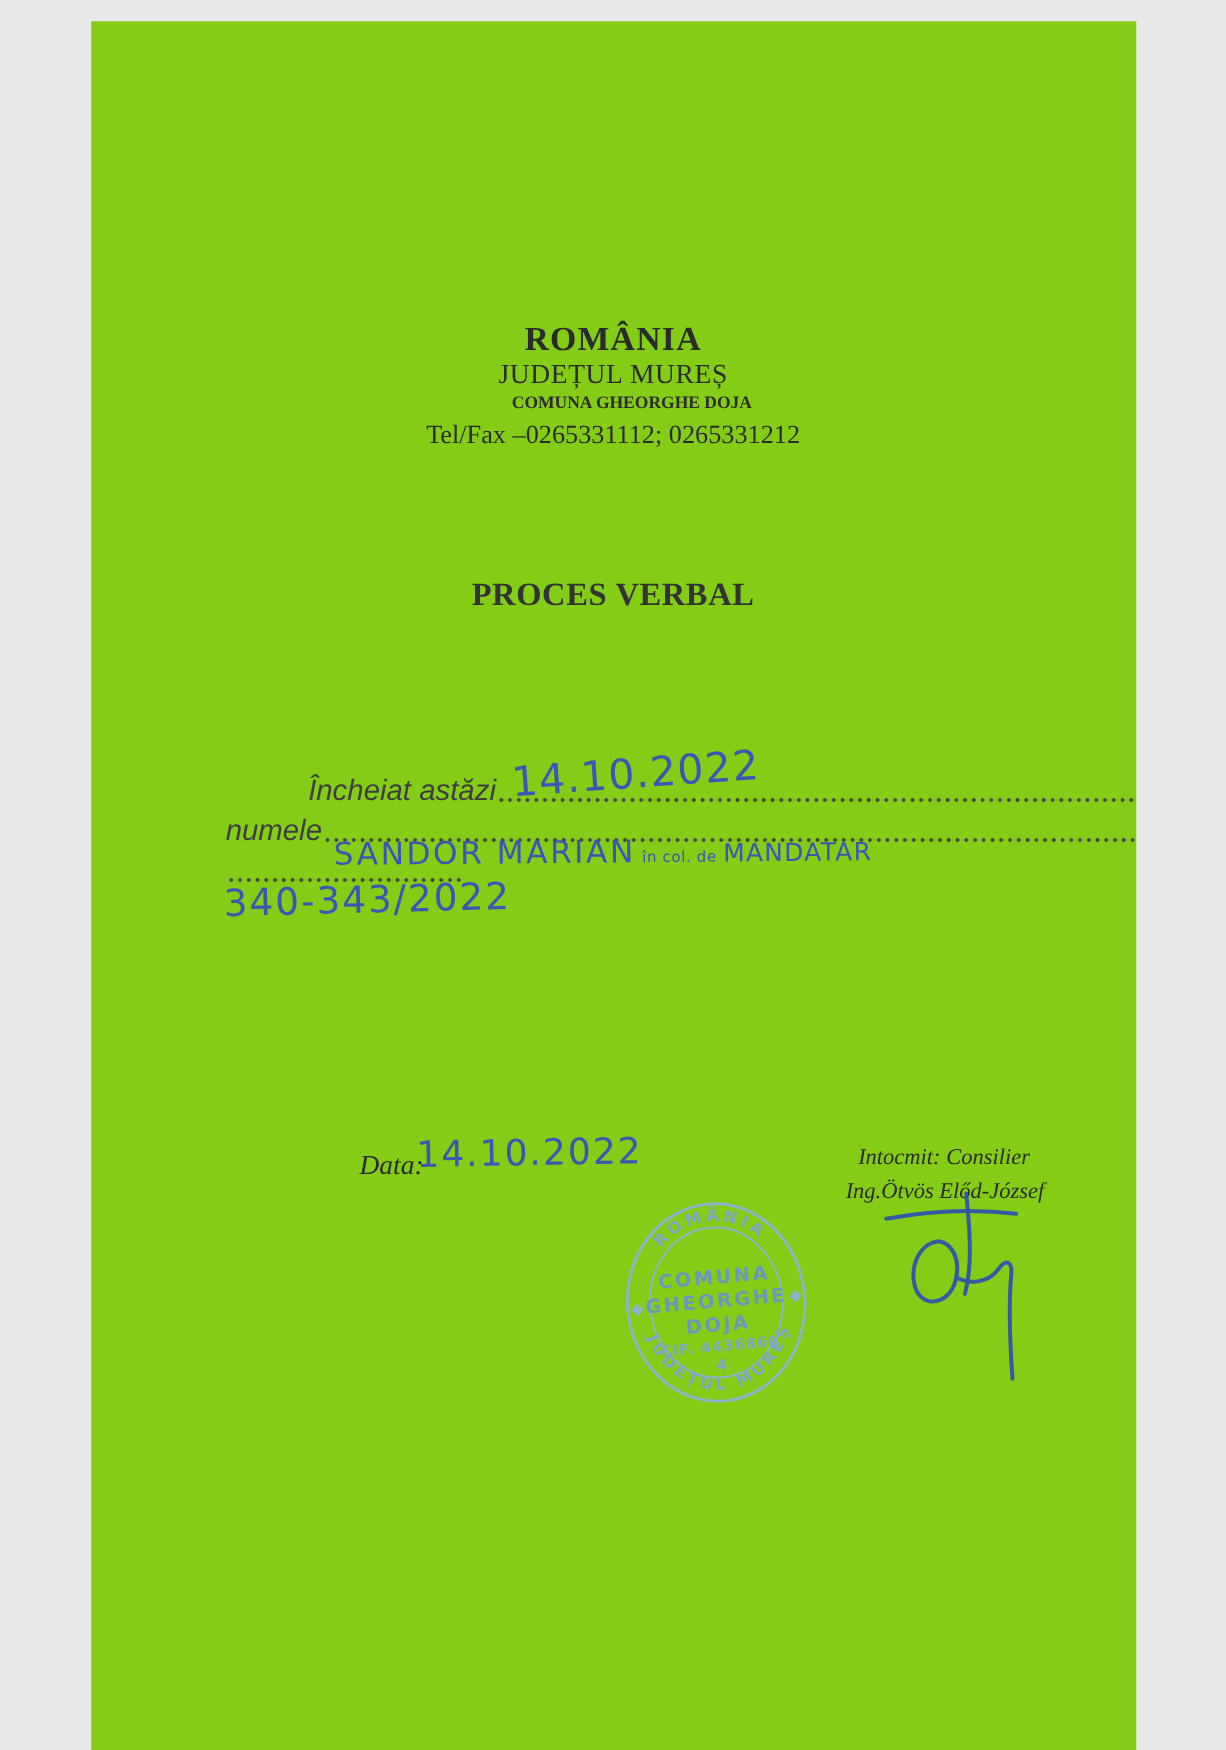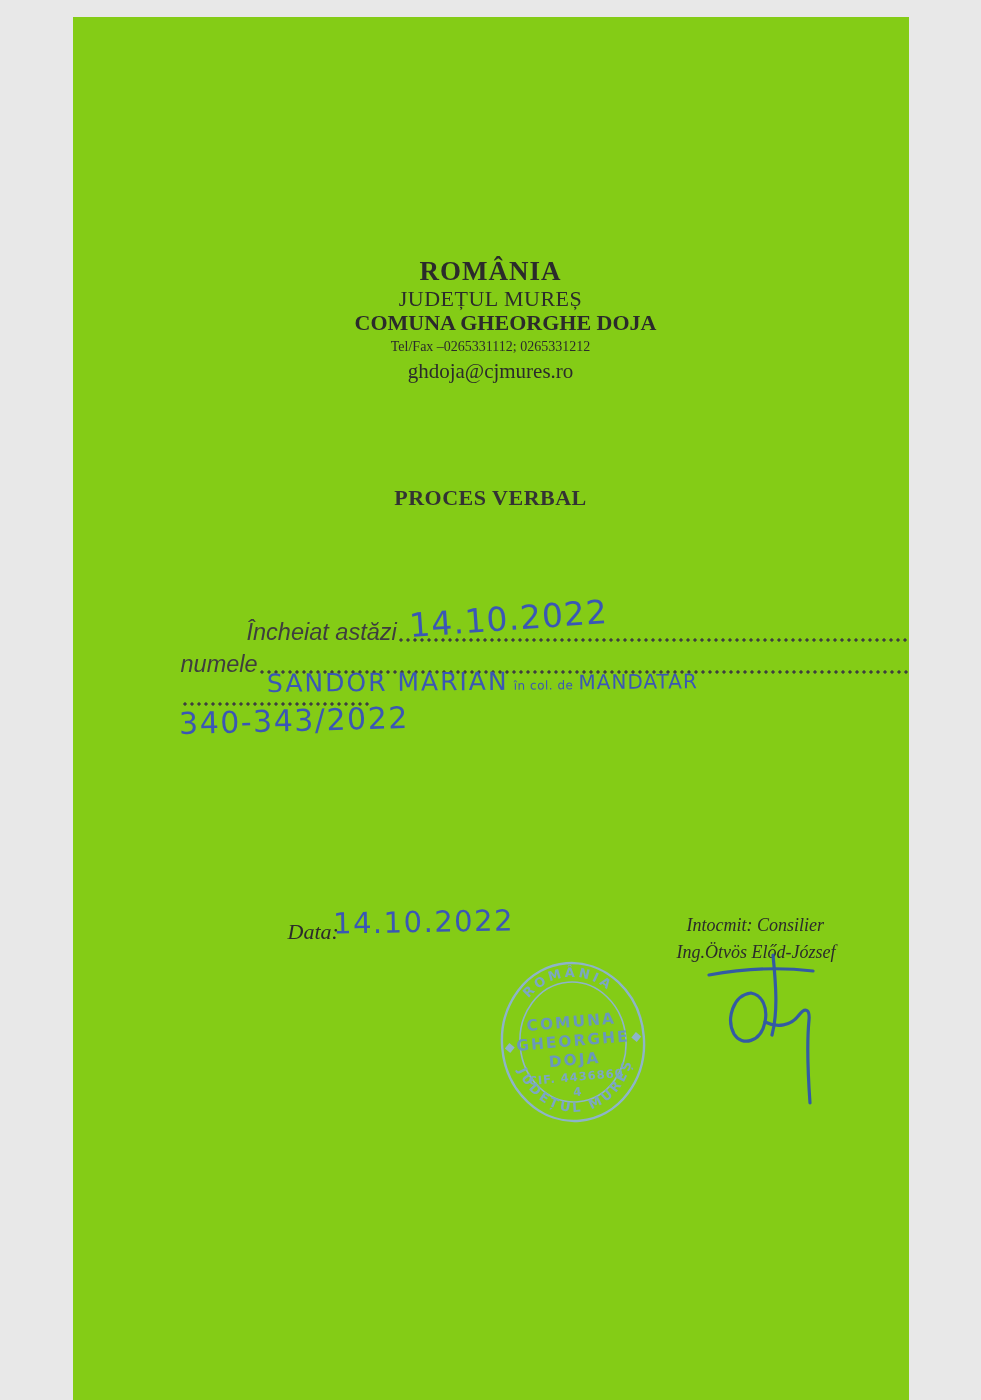--- a/index.html
+++ b/index.html
@@ -12,7 +12,7 @@
   .letterhead { position:absolute; top:240px; left:0; width:100%; text-align:center; }
   .lh-country { font-size:27px; font-weight:bold; letter-spacing:1px; line-height:29px; }
   .lh-county  { font-size:22px; letter-spacing:0.5px; line-height:25px; }
-  .lh-commune { font-size:22px; font-weight:bold; line-height:24px;padding-left:30px; }
+  .lh-commune { font-size:14px; font-weight:bold; line-height:24px;padding-left:30px; }
   .lh-tel     { font-size:14px; line-height:24px; }
   .lh-email   { font-size:21px; line-height:24px; }
   

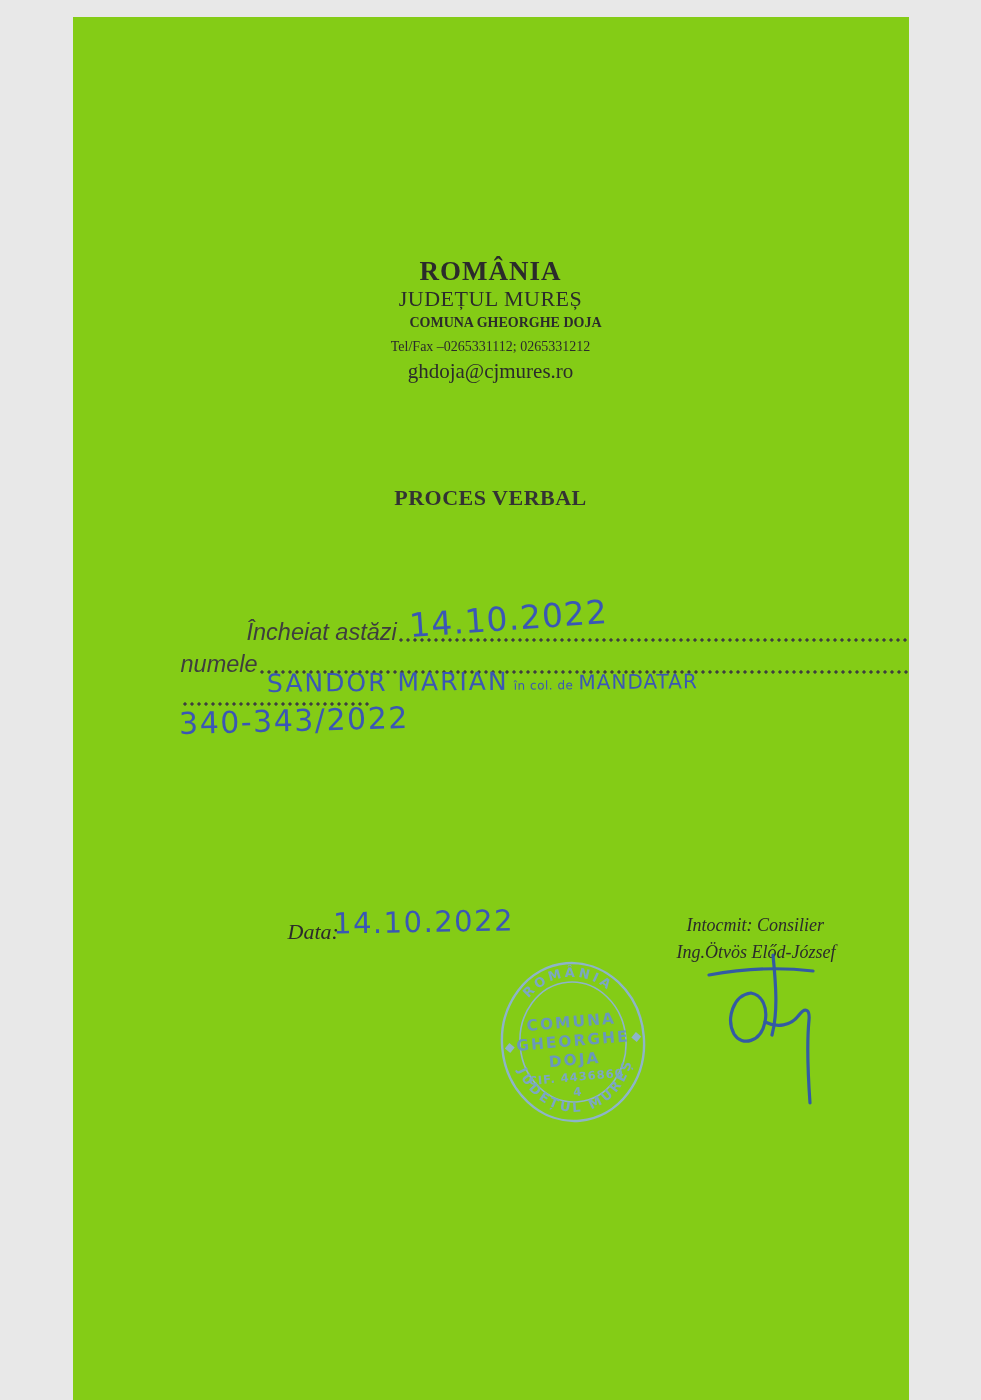--- a/index.html
+++ b/index.html
@@ -13,7 +13,7 @@
   .lh-country { font-size:27px; font-weight:bold; letter-spacing:1px; line-height:29px; }
   .lh-county  { font-size:22px; letter-spacing:0.5px; line-height:25px; }
   .lh-commune { font-size:14px; font-weight:bold; line-height:24px;padding-left:30px; }
-  .lh-tel     { font-size:14px; line-height:24px; }
+  .lh-tel     { font-size:21px; line-height:24px; }
   .lh-email   { font-size:21px; line-height:24px; }
   
   .doc-title {

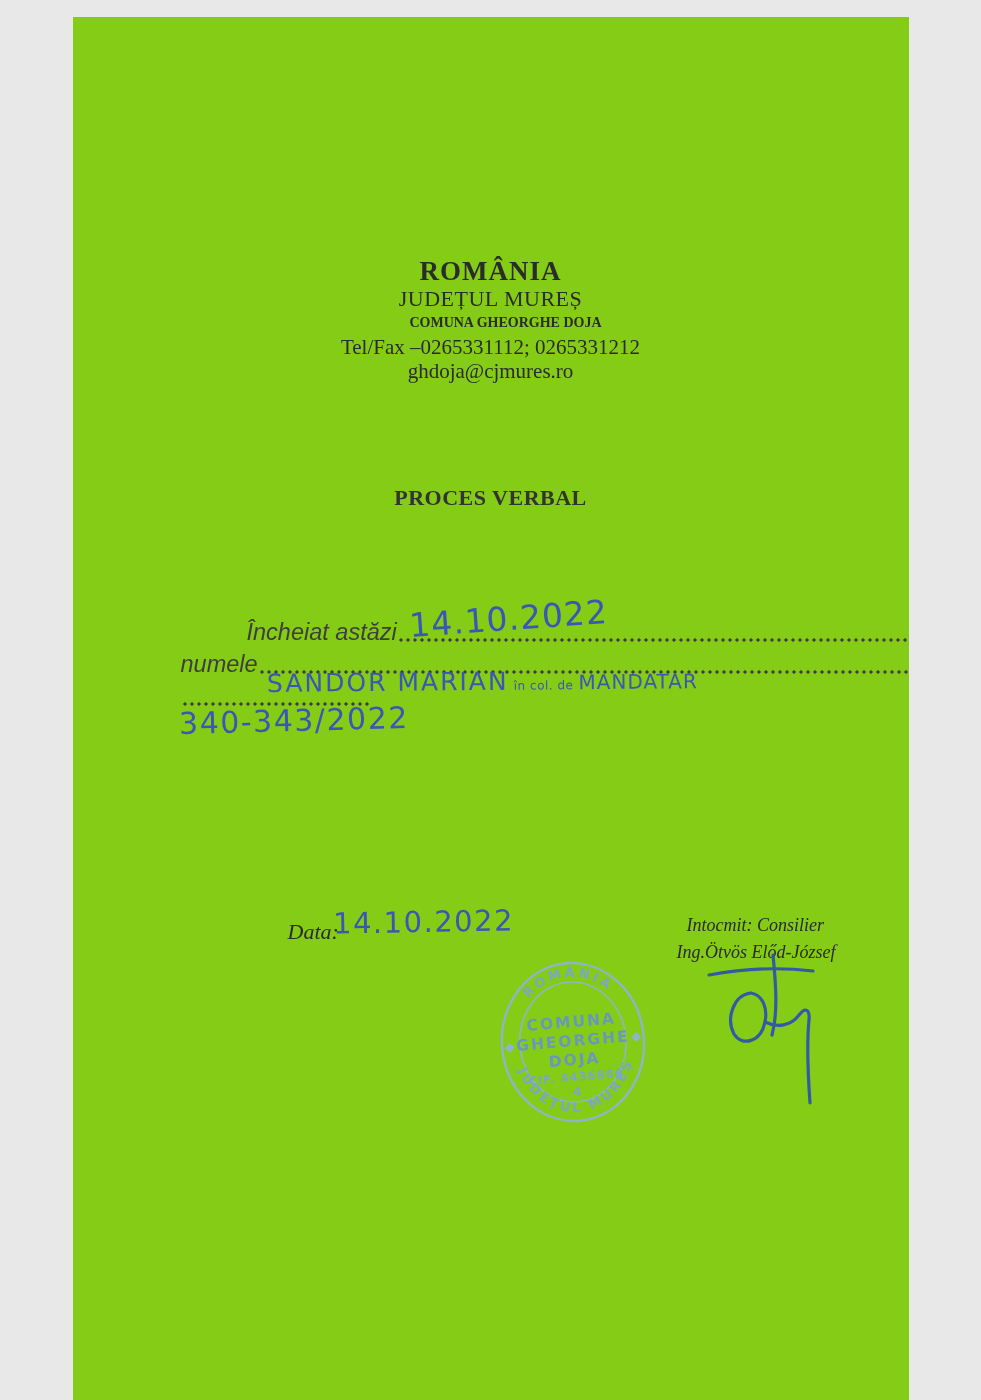--- a/index.html
+++ b/index.html
@@ -68,7 +68,6 @@
     <div class="lh-county">JUDEȚUL MUREȘ</div>
     <div class="lh-commune">COMUNA GHEORGHE DOJA</div>
     <div class="lh-tel">Tel/Fax –0265331112; 0265331212</div>
-    <div class="lh-email">ghdoja@cjmures.ro</div>
   </div>
 
   <div class="doc-title">PROCES VERBAL</div>

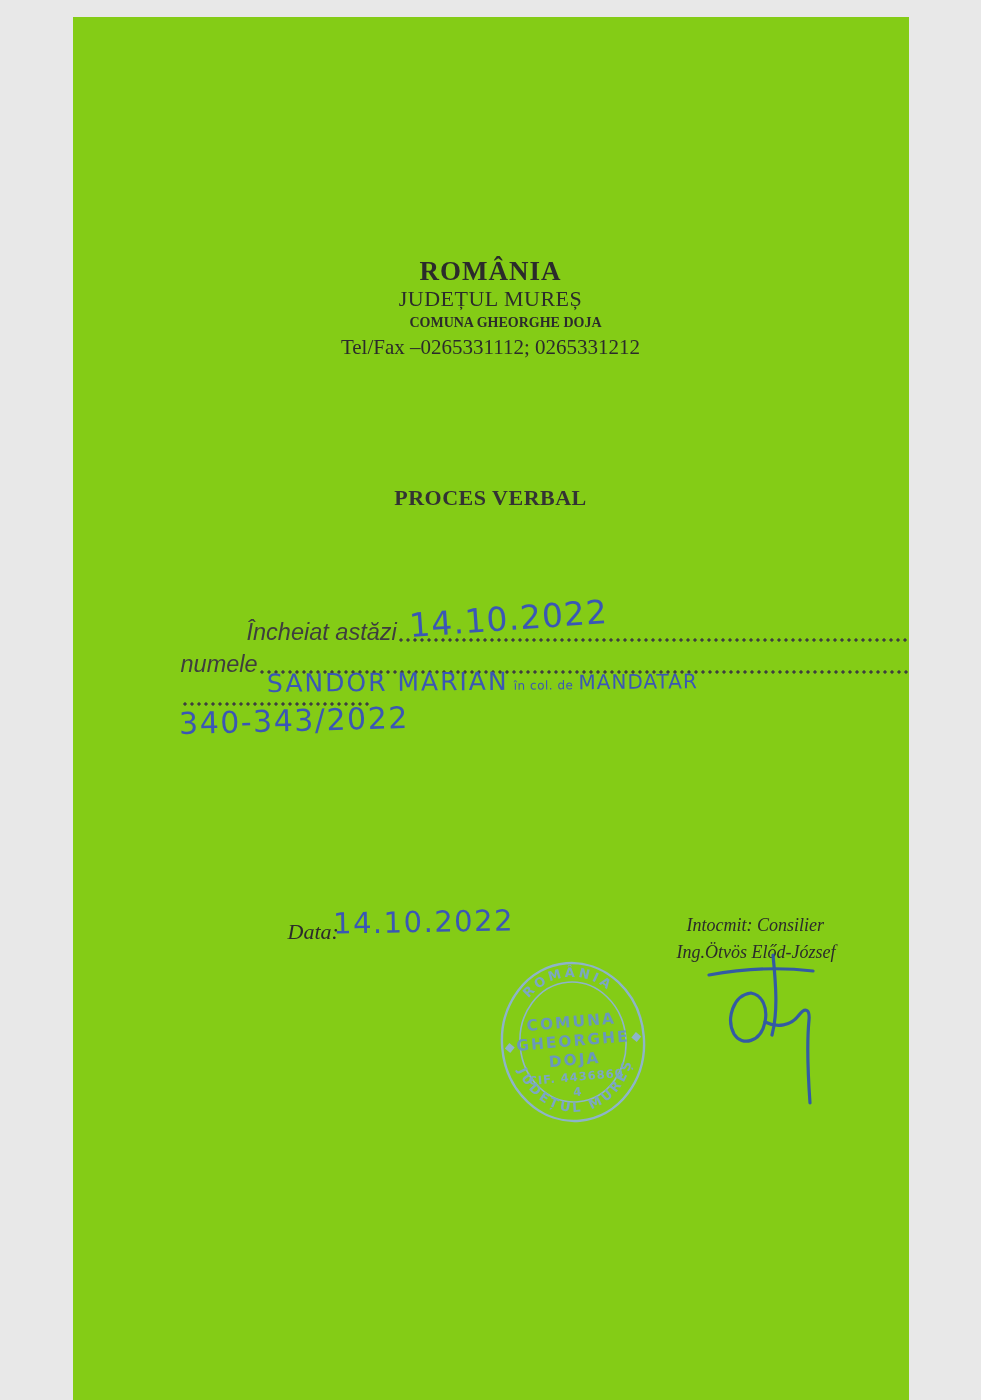--- a/index.html
+++ b/index.html
@@ -17,8 +17,8 @@
   .lh-email   { font-size:21px; line-height:24px; }
   
   .doc-title {
-    position:absolute; top:468px; left:0; width:100%; text-align:center;
-    font-size:22px; font-weight:bold; letter-spacing:0.5px; color:#333;
+    position:absolute; top:444px; left:0; width:100%; text-align:center;
+    font-size:26px; font-weight:bold; letter-spacing:0.5px; color:#333;
   }
   
   .body-par {

